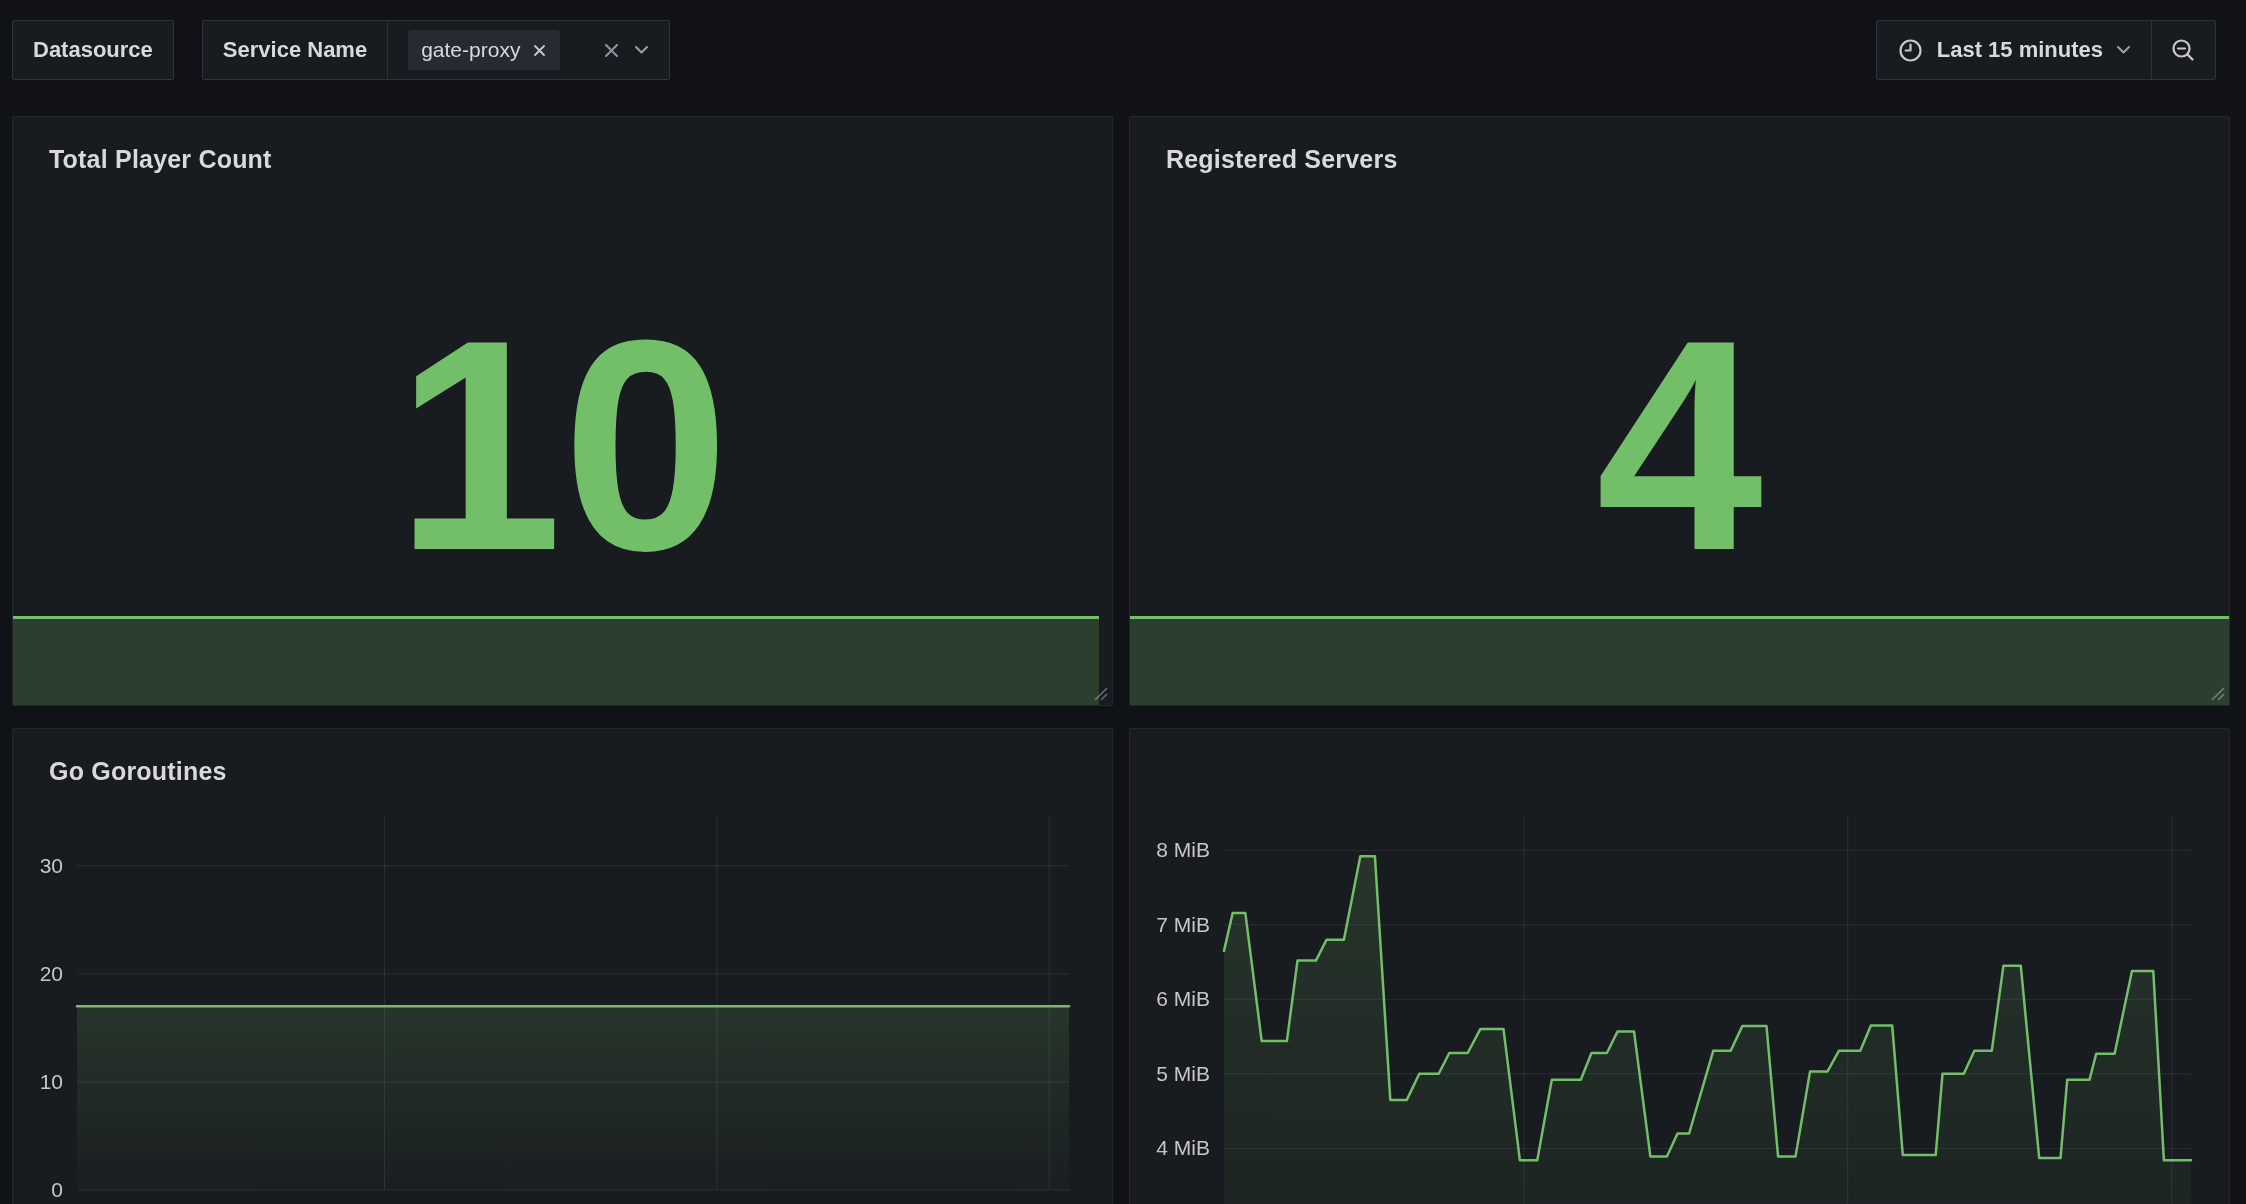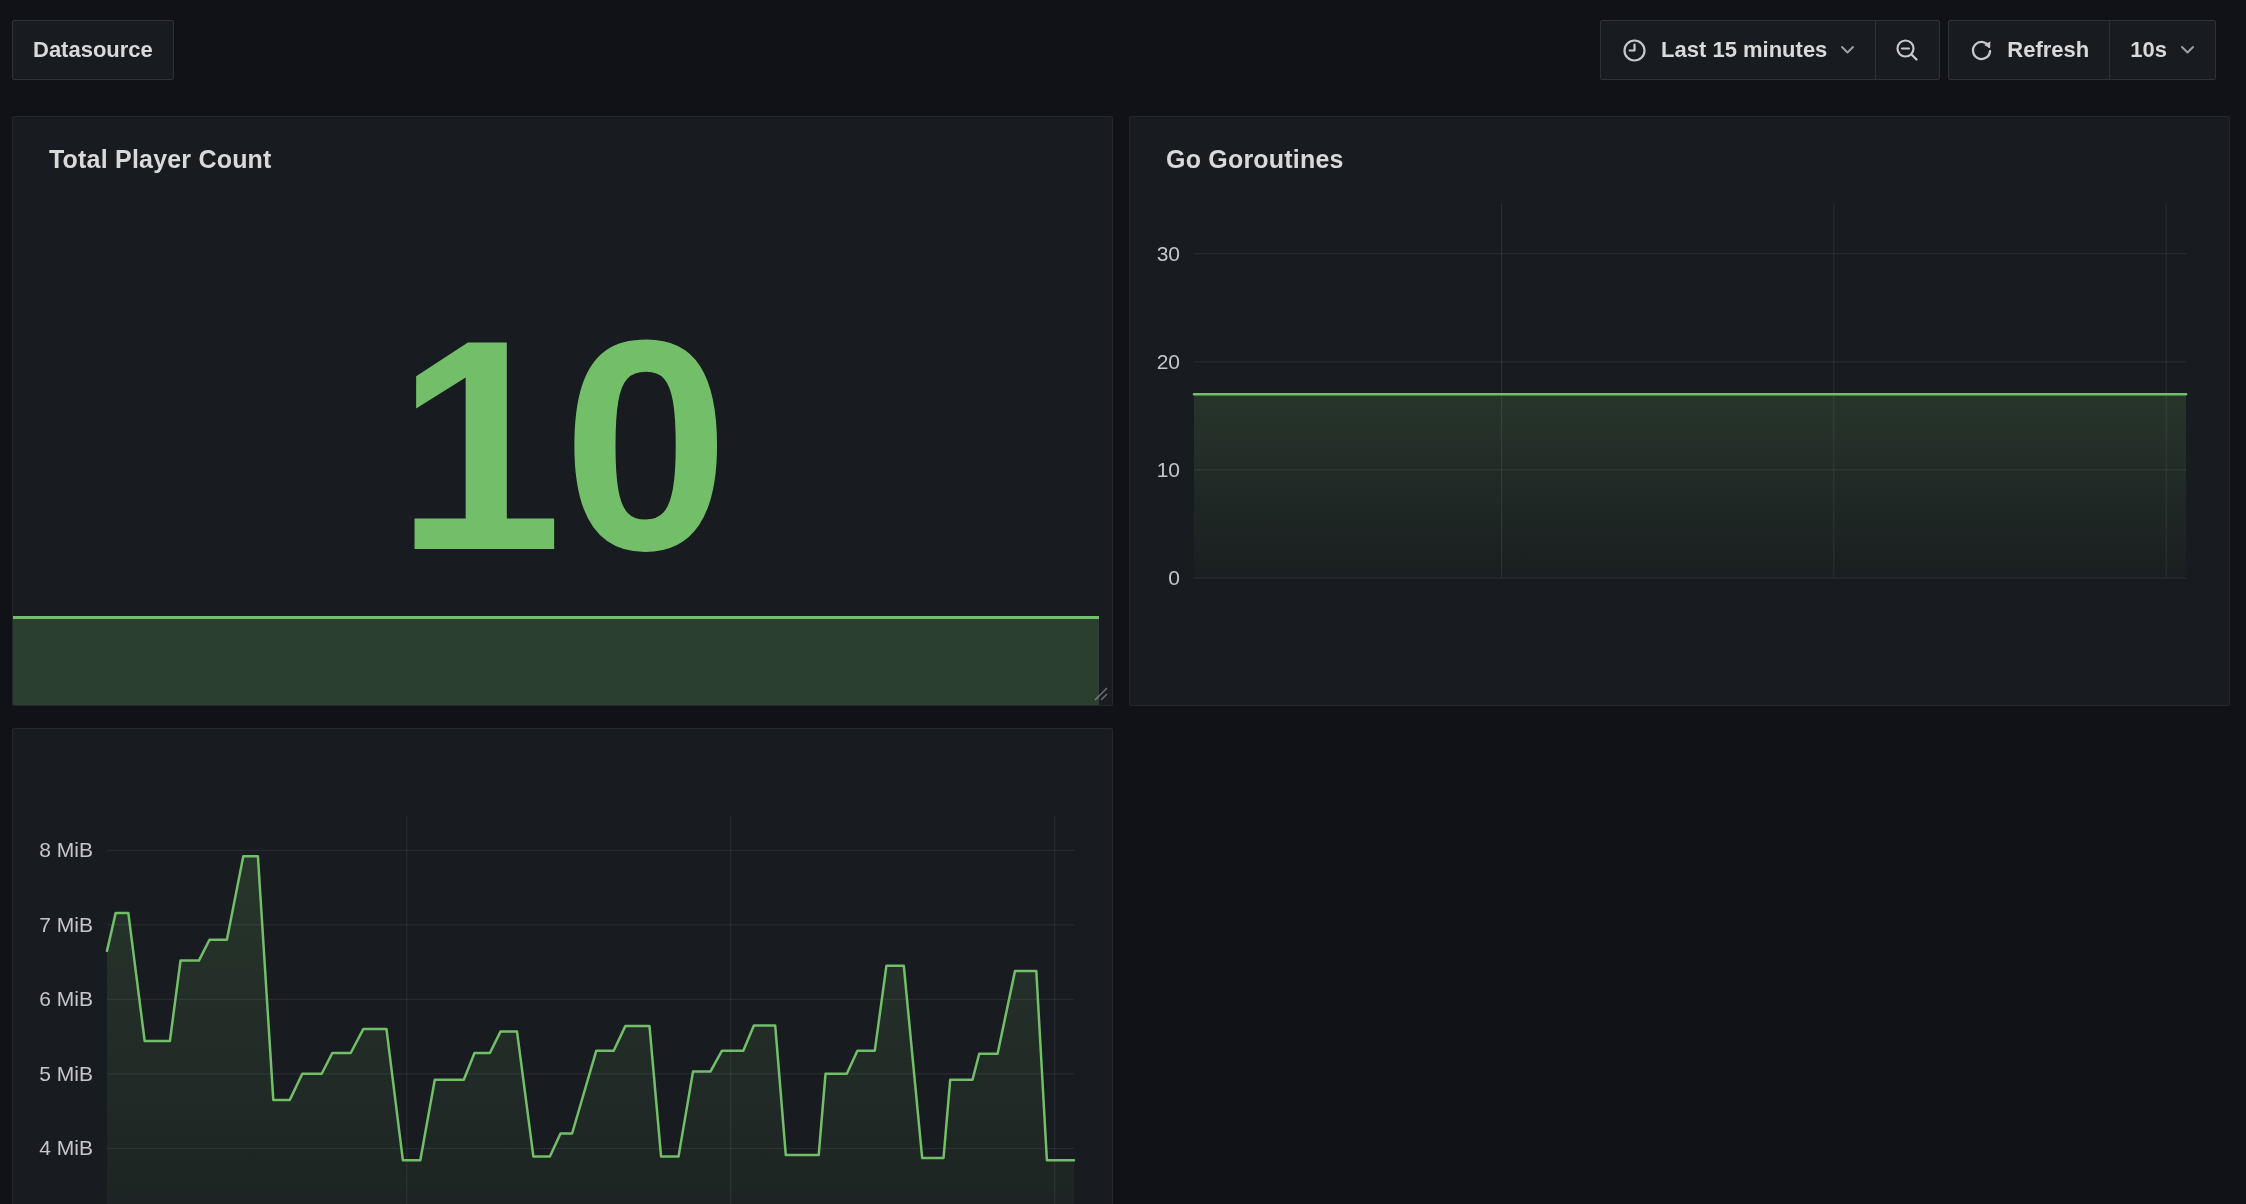--- a/index.html
+++ b/index.html
@@ -68,6 +68,24 @@
         <div class="cell">Datasource</div>
       </div>
 
+      <div class="group">
+        <div class="cell">Service Name</div>
+        <button class="cell">
+          <span class="chip">
+            <span>gate-proxy</span>
+            <svg class="ic" width="15" height="15" viewBox="0 0 15 15">
+              <path d="M3 3 L12 12 M12 3 L3 12" stroke="#c9cacd" stroke-width="1.8" stroke-linecap="round"></path>
+            </svg>
+          </span>
+          <span class="sep-space"></span>
+          <svg class="ic" width="19" height="19" viewBox="0 0 19 19">
+            <path d="M4 4 L15 15 M15 4 L4 15" stroke="#8e9097" stroke-width="2.2" stroke-linecap="round"></path>
+          </svg>
+          <svg class="ic" width="15" height="10" viewBox="0 0 15 10">
+            <path d="M2 2 L7.5 7.5 L13 2" fill="none" stroke="#9da0a6" stroke-width="2" stroke-linecap="round" stroke-linejoin="round"></path>
+          </svg>
+        </button>
+      </div>
     </div>
 
     <div class="tb-side right">

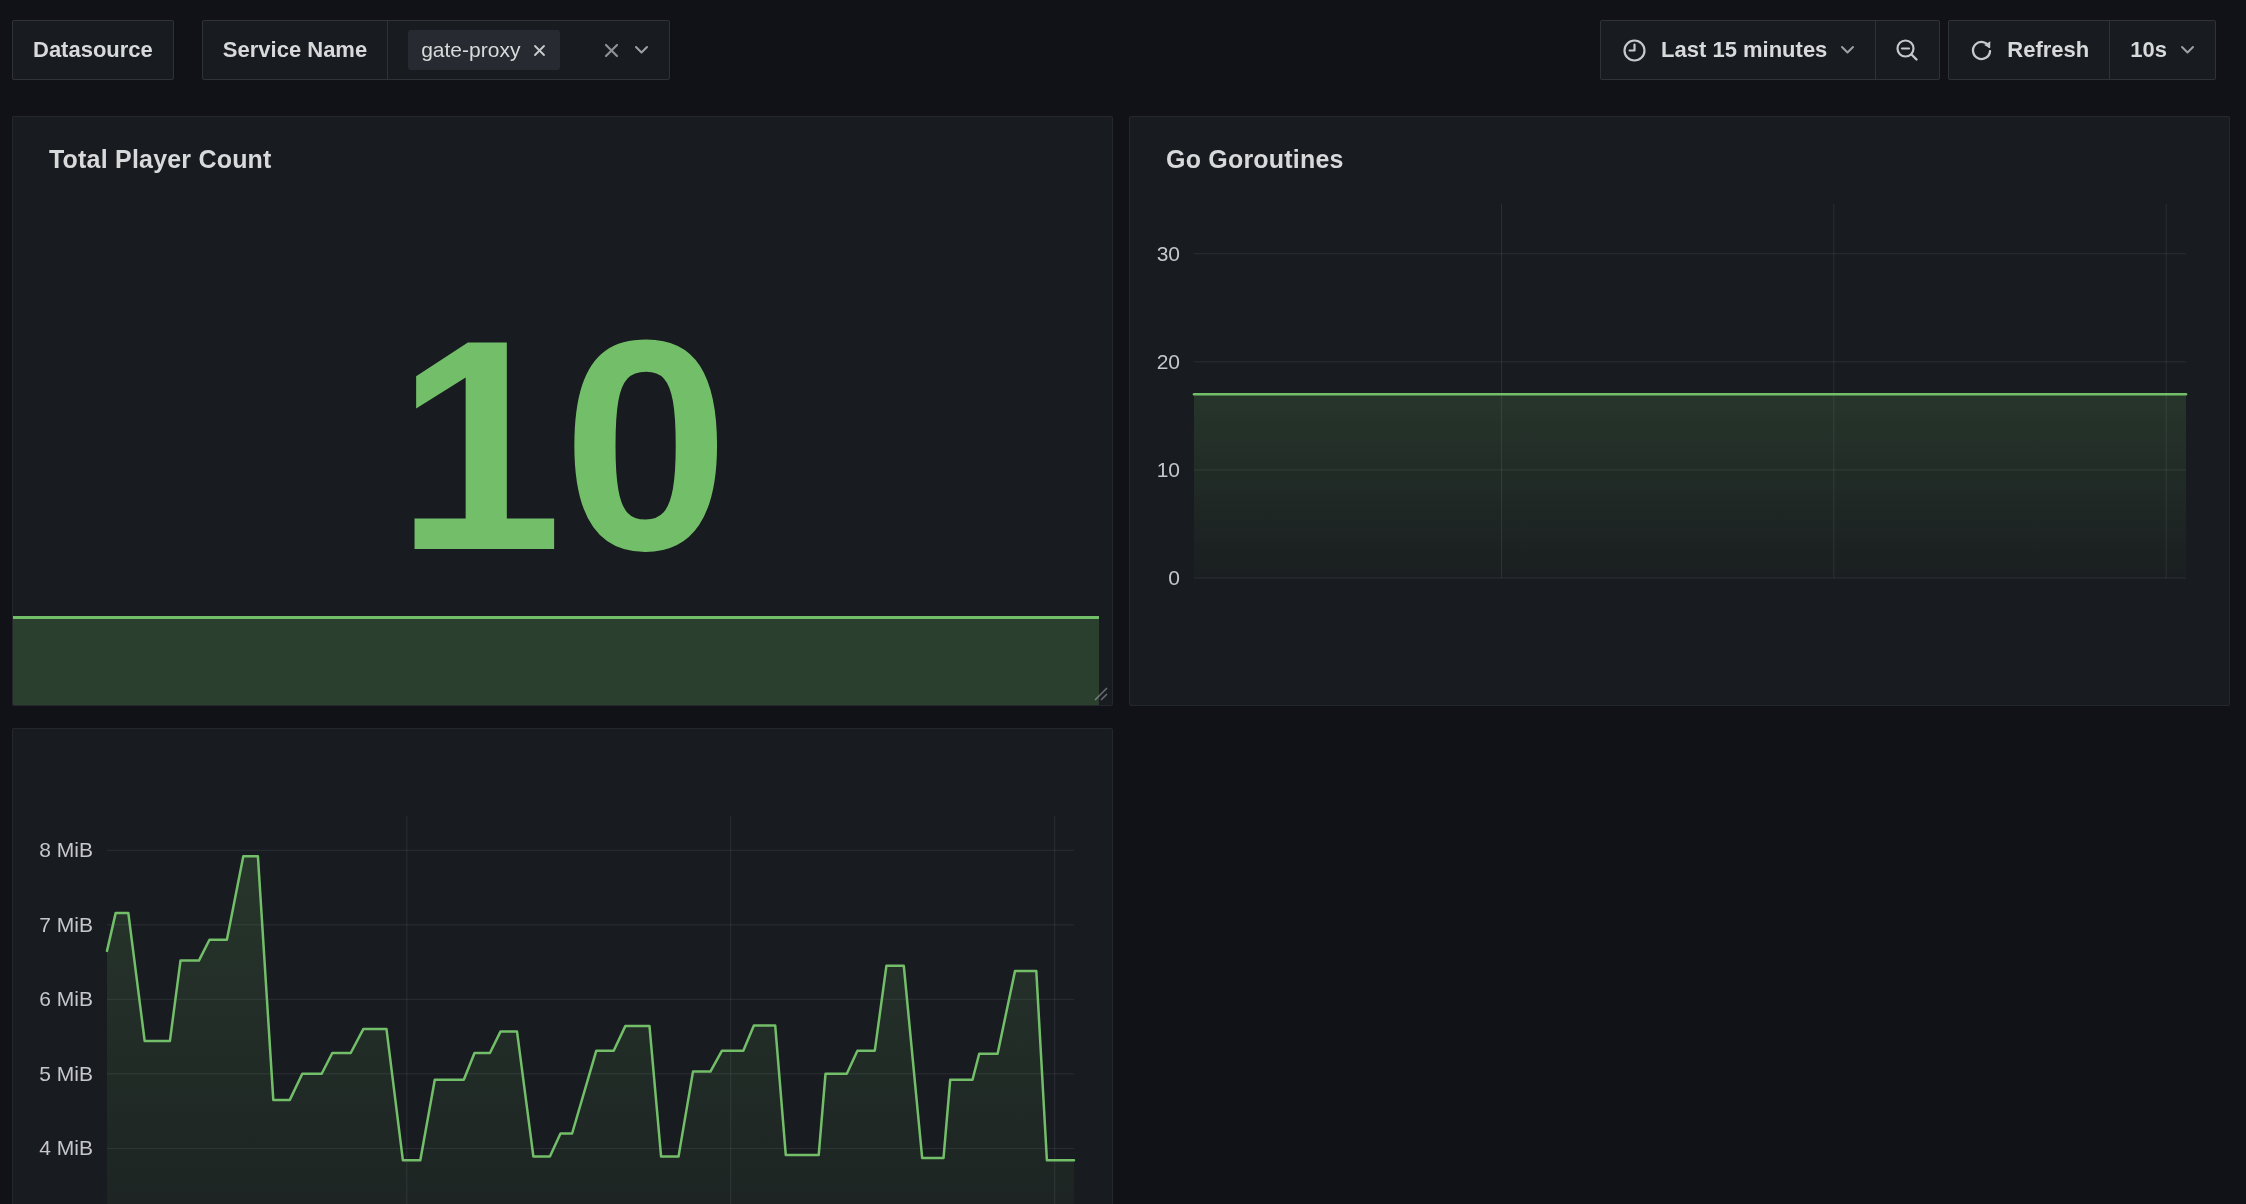--- a/index.html
+++ b/index.html
@@ -109,21 +109,6 @@
         </button>
       </div>
 
-      <div class="group">
-        <button class="cell">
-          <svg class="ic" width="25" height="25" viewBox="0 0 24 24">
-            <path d="M19.4 8.4 A8.2 8.2 0 1 0 20.2 12.6" fill="none" stroke="#c7c8cd" stroke-width="2.2" stroke-linecap="round"></path>
-            <polygon points="20.6,3.2 20.1,9.9 14.6,6.6" fill="#c7c8cd"></polygon>
-          </svg>
-          <span>Refresh</span>
-        </button>
-        <button class="cell">
-          <span>10s</span>
-          <svg class="ic" width="15" height="10" viewBox="0 0 15 10">
-            <path d="M2 2 L7.5 7.5 L13 2" fill="none" stroke="#9da0a6" stroke-width="2" stroke-linecap="round" stroke-linejoin="round"></path>
-          </svg>
-        </button>
-      </div>
     </div>
   </div>
 

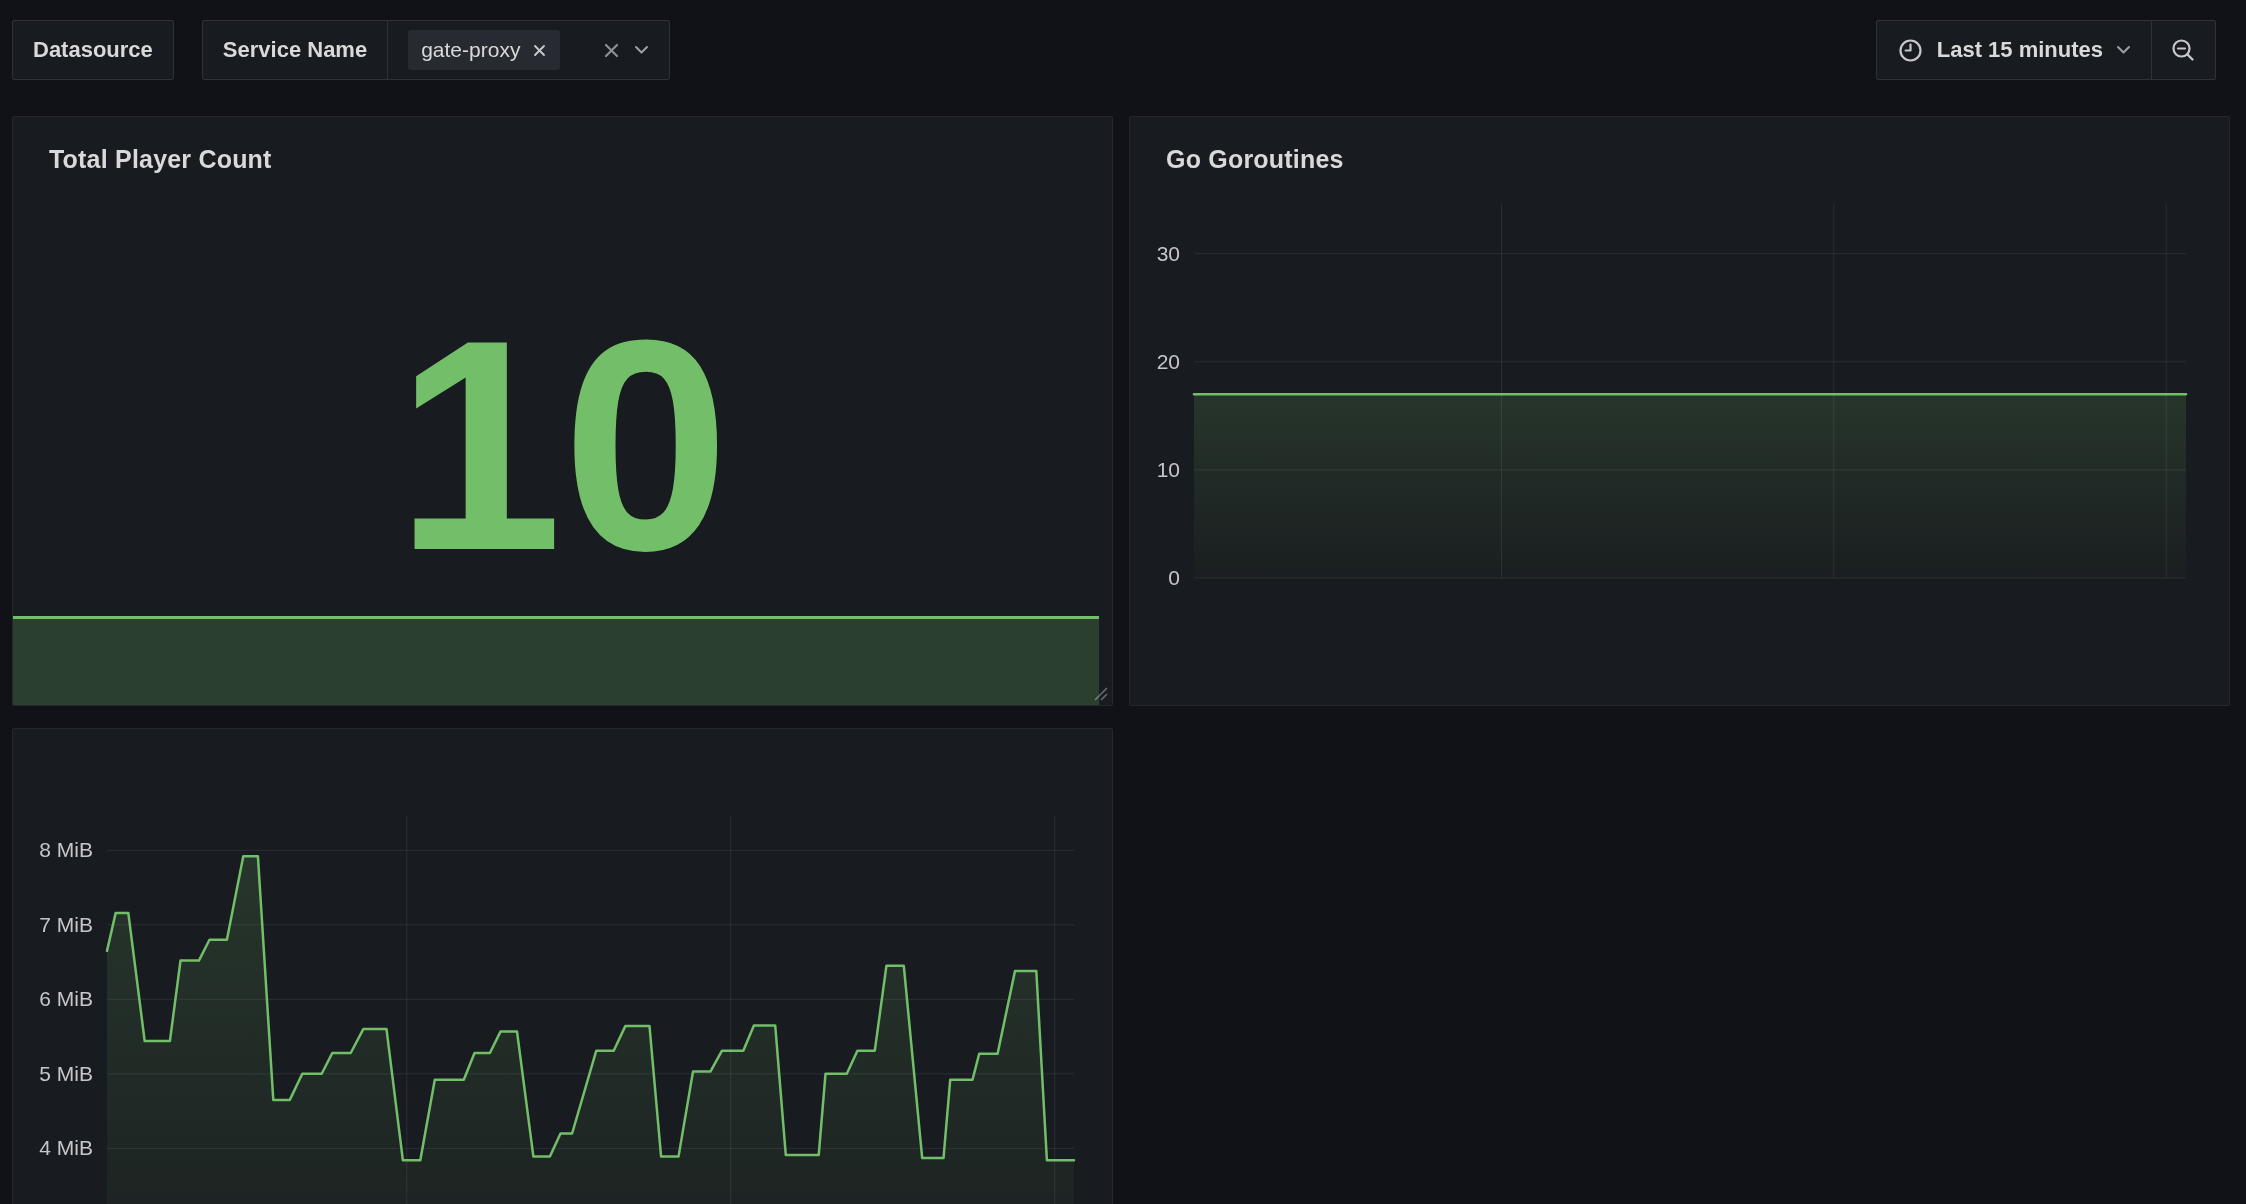--- a/index.html
+++ b/index.html
@@ -125,6 +125,16 @@
       </svg>
     </section>
 
+    <section class="panel">
+      <h2 class="panel-title">Registered Servers</h2>
+      <div class="stat-body">
+        <div class="stat-value">4</div>
+      </div>
+      <div class="spark full" style="border-top-color: rgb(115, 191, 105); background: rgba(115, 191, 105, 0.22);"></div>
+      <svg class="resize-handle" width="18" height="18" viewBox="0 0 18 18">
+        <path d="M16 4 L4 16 M16 10 L10 16" stroke="rgba(204,204,220,0.45)" stroke-width="1.6"></path>
+      </svg>
+    </section>
 
     <section class="panel">
       <h2 class="panel-title">Go Goroutines</h2>

